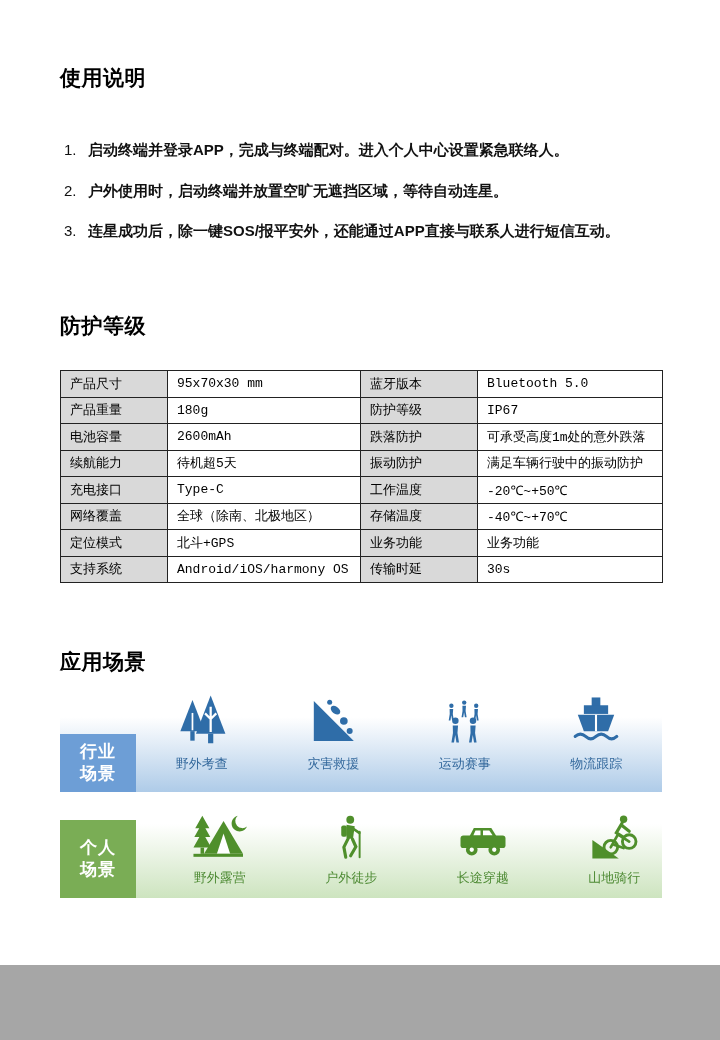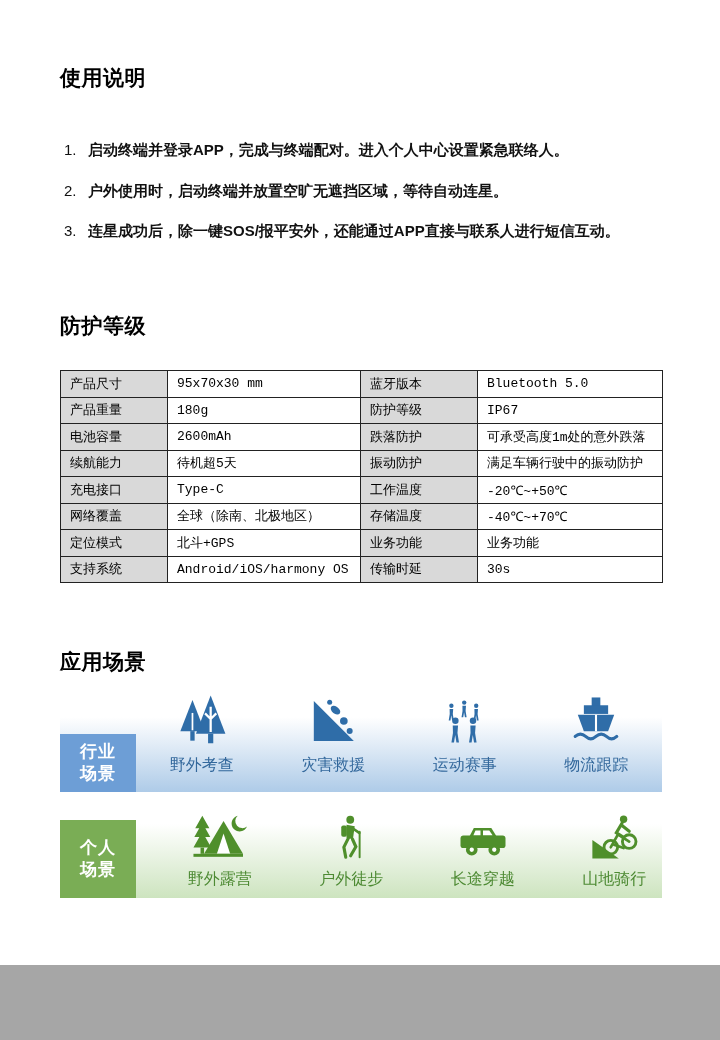--- a/index.html
+++ b/index.html
@@ -65,7 +65,7 @@
   .band-green .icon-box{height:46px;}
   .band-blue .icon{color:var(--icon-blue,#2f6da8);}
   .band-green .icon{color:var(--icon-green,#4f8f2b);}
-  .band .lbl{margin-top:9px;font-size:16px;}
+  .band .lbl{margin-top:9px;font-size:13px;}
   .band-blue .lbl{color:var(--label-blue,#33689c);}
   .band-green .lbl{color:var(--label-green,#4d8a33);}
 

